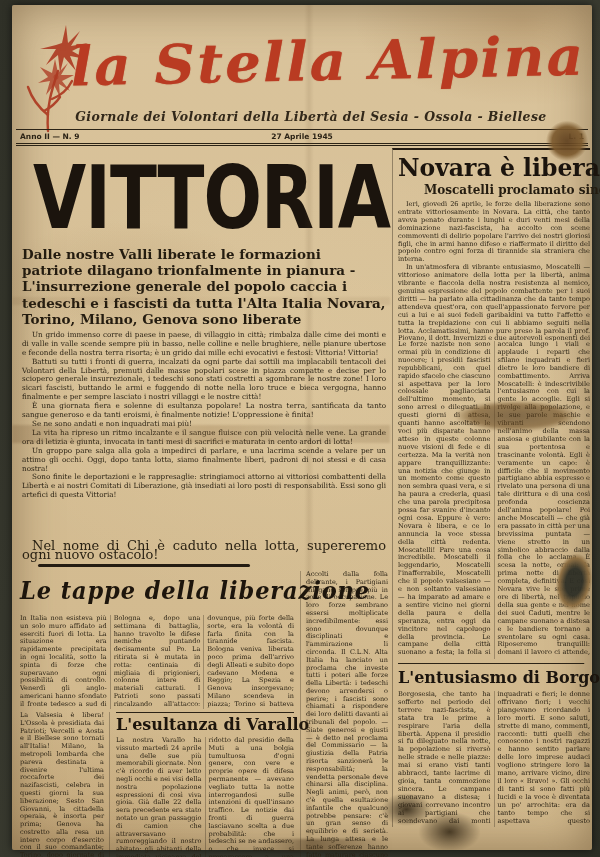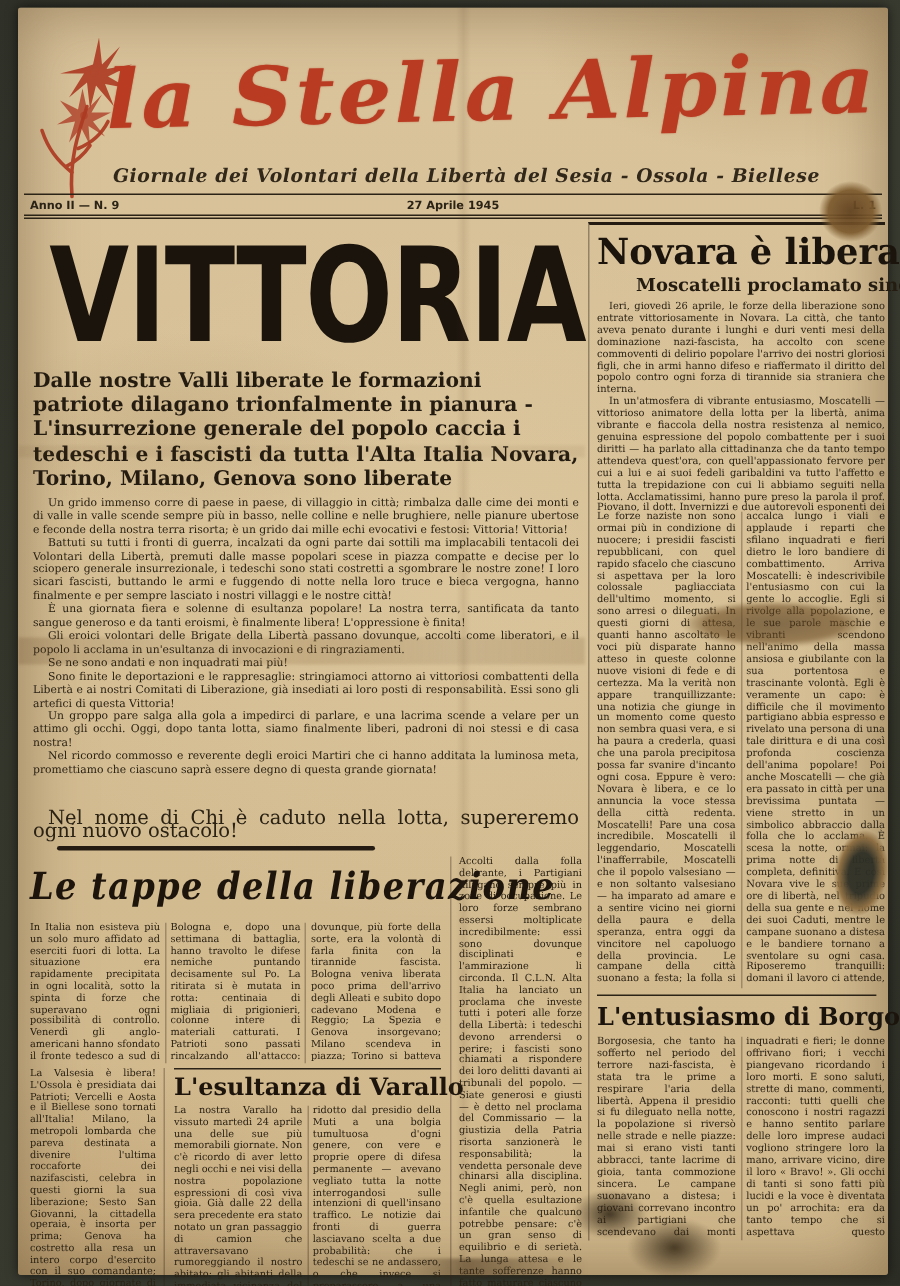--- a/index.html
+++ b/index.html
@@ -144,7 +144,7 @@
       <div class="lead-body bodytext">
         <p>Un grido immenso corre di paese in paese, di villaggio in città; rimbalza dalle cime dei monti e di valle in valle scende sempre più in basso, nelle colline e nelle brughiere, nelle pianure ubertose e feconde della nostra terra risorta; è un grido dai mille echi evocativi e festosi: Vittoria! Vittoria!</p>
         <p>Battuti su tutti i fronti di guerra, incalzati da ogni parte dai sottili ma implacabili tentacoli dei Volontari della Libertà, premuti dalle masse popolari scese in piazza compatte e decise per lo sciopero generale insurrezionale, i tedeschi sono stati costretti a sgombrare le nostre zone! I loro sicari fascisti, buttando le armi e fuggendo di notte nella loro truce e bieca vergogna, hanno finalmente e per sempre lasciato i nostri villaggi e le nostre città!</p>
-        <p>È una giornata fiera e solenne di esultanza popolare! La nostra terra, santificata da tanto sangue generoso e da tanti eroismi, è finalmente libera! L'oppressione è finita!</p>
+        <p>È una giornata fiera e solenne di esultanza popolare! La nostra terra, santificata da tanto sangue generoso e da tanti eroismi, è finalmente notizie! L'oppressione è finita!</p>
         <p>Gli eroici volontari delle Brigate della Libertà passano dovunque, accolti come liberatori, e il popolo li acclama in un'esultanza di invocazioni e di ringraziamenti.</p>
         <p>Se ne sono andati e non inquadrati mai più!</p>
         <p>Sono finite le deportazioni e le rappresaglie: stringiamoci attorno ai vittoriosi combattenti della Libertà e ai nostri Comitati di Liberazione, già insediati ai loro posti di responsabilità. Essi sono gli artefici di questa Vittoria!</p>

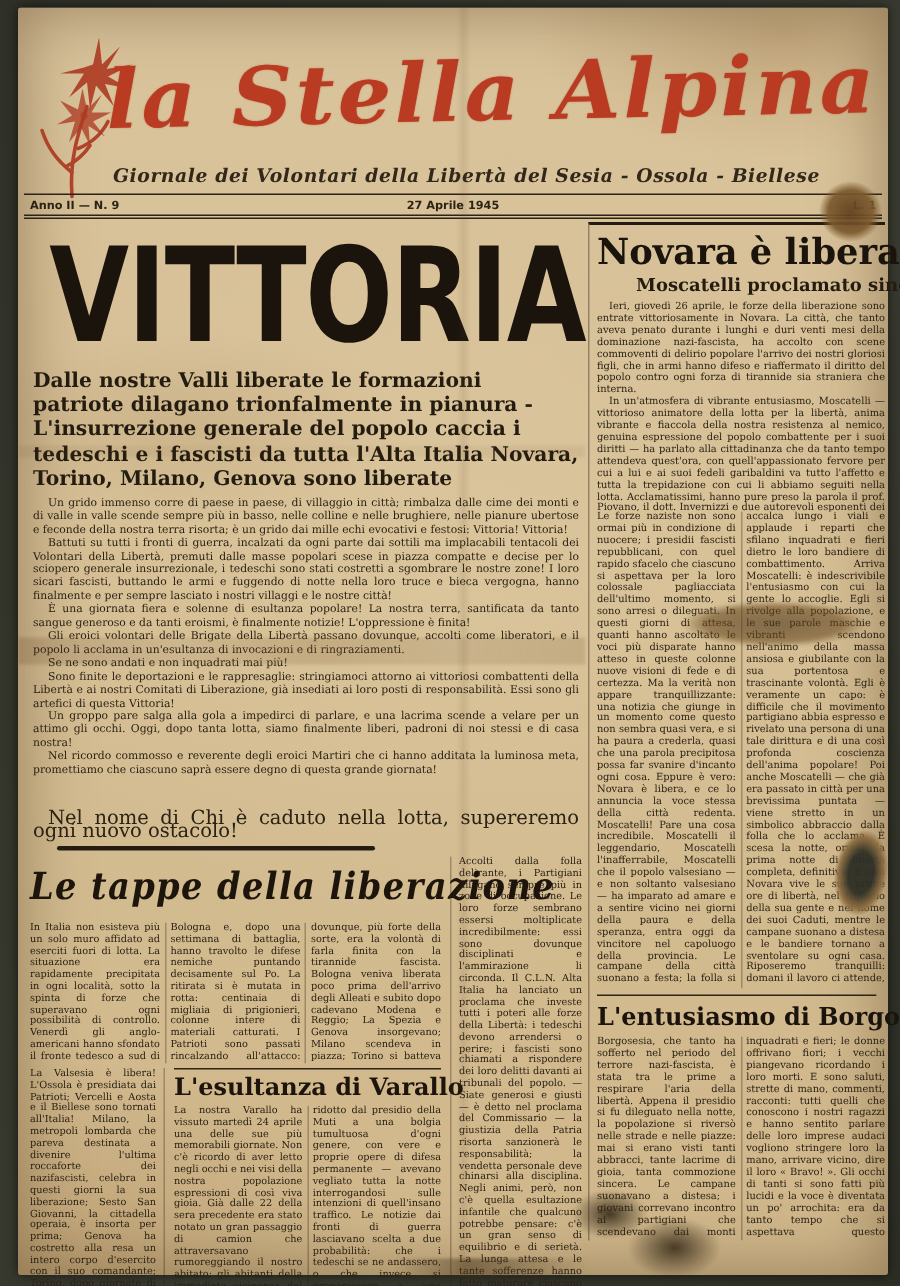--- a/index.html
+++ b/index.html
@@ -145,7 +145,6 @@
         <p>Un grido immenso corre di paese in paese, di villaggio in città; rimbalza dalle cime dei monti e di valle in valle scende sempre più in basso, nelle colline e nelle brughiere, nelle pianure ubertose e feconde della nostra terra risorta; è un grido dai mille echi evocativi e festosi: Vittoria! Vittoria!</p>
         <p>Battuti su tutti i fronti di guerra, incalzati da ogni parte dai sottili ma implacabili tentacoli dei Volontari della Libertà, premuti dalle masse popolari scese in piazza compatte e decise per lo sciopero generale insurrezionale, i tedeschi sono stati costretti a sgombrare le nostre zone! I loro sicari fascisti, buttando le armi e fuggendo di notte nella loro truce e bieca vergogna, hanno finalmente e per sempre lasciato i nostri villaggi e le nostre città!</p>
         <p>È una giornata fiera e solenne di esultanza popolare! La nostra terra, santificata da tanto sangue generoso e da tanti eroismi, è finalmente notizie! L'oppressione è finita!</p>
-        <p>Gli eroici volontari delle Brigate della Libertà passano dovunque, accolti come liberatori, e il popolo li acclama in un'esultanza di invocazioni e di ringraziamenti.</p>
         <p>Se ne sono andati e non inquadrati mai più!</p>
         <p>Sono finite le deportazioni e le rappresaglie: stringiamoci attorno ai vittoriosi combattenti della Libertà e ai nostri Comitati di Liberazione, già insediati ai loro posti di responsabilità. Essi sono gli artefici di questa Vittoria!</p>
         <p>Un groppo pare salga alla gola a impedirci di parlare, e una lacrima scende a velare per un attimo gli occhi. Oggi, dopo tanta lotta, siamo finalmente liberi, padroni di noi stessi e di casa nostra!</p>

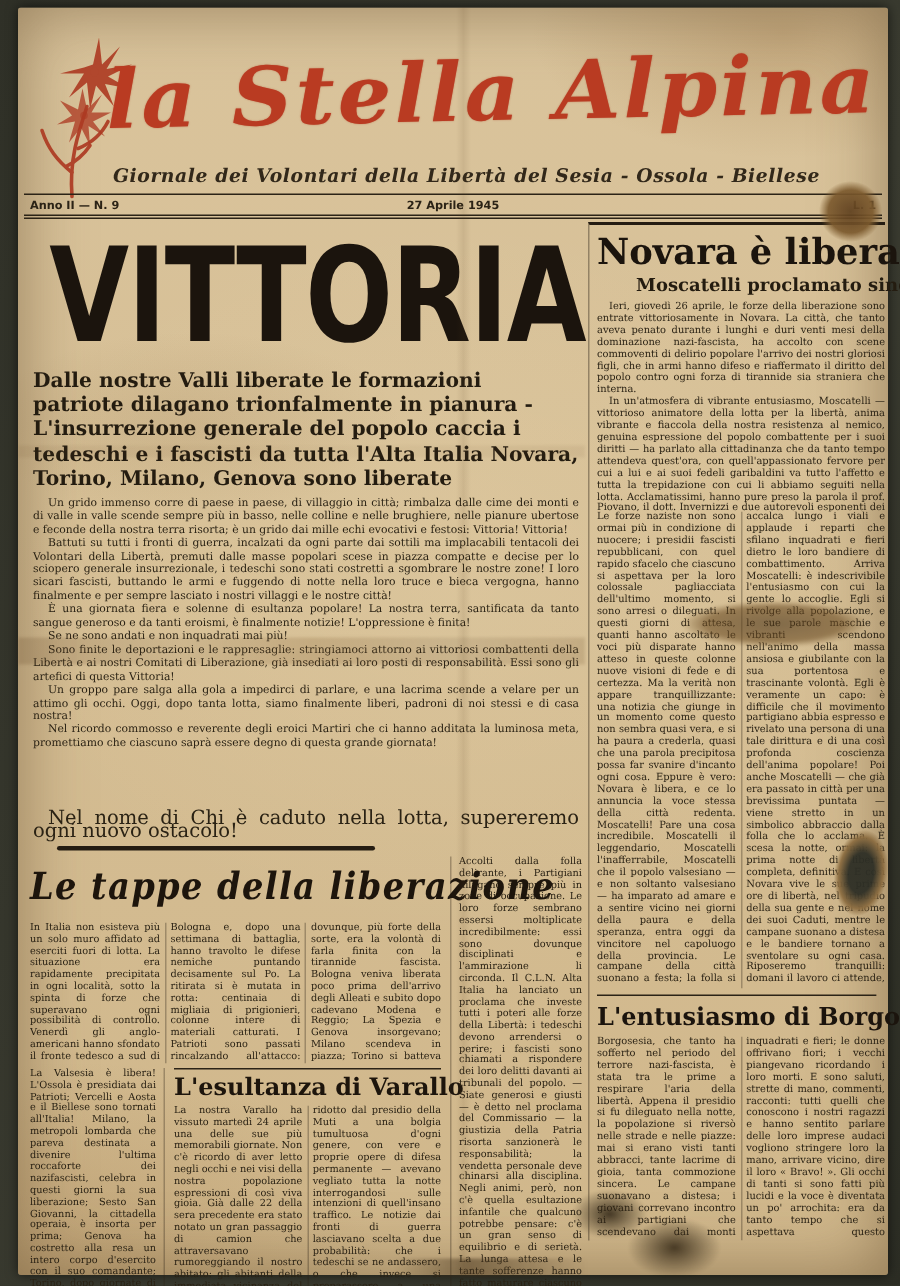--- a/index.html
+++ b/index.html
@@ -146,6 +146,7 @@
         <p>Battuti su tutti i fronti di guerra, incalzati da ogni parte dai sottili ma implacabili tentacoli dei Volontari della Libertà, premuti dalle masse popolari scese in piazza compatte e decise per lo sciopero generale insurrezionale, i tedeschi sono stati costretti a sgombrare le nostre zone! I loro sicari fascisti, buttando le armi e fuggendo di notte nella loro truce e bieca vergogna, hanno finalmente e per sempre lasciato i nostri villaggi e le nostre città!</p>
         <p>È una giornata fiera e solenne di esultanza popolare! La nostra terra, santificata da tanto sangue generoso e da tanti eroismi, è finalmente notizie! L'oppressione è finita!</p>
         <p>Se ne sono andati e non inquadrati mai più!</p>
+        <p>La vita ha ripreso un ritmo incalzante e il sangue fluisce con più velocità nelle vene. La grande ora di letizia è giunta, invocata in tanti mesi di sacrifici e maturata in cento ardori di lotta!</p>
         <p>Sono finite le deportazioni e le rappresaglie: stringiamoci attorno ai vittoriosi combattenti della Libertà e ai nostri Comitati di Liberazione, già insediati ai loro posti di responsabilità. Essi sono gli artefici di questa Vittoria!</p>
         <p>Un groppo pare salga alla gola a impedirci di parlare, e una lacrima scende a velare per un attimo gli occhi. Oggi, dopo tanta lotta, siamo finalmente liberi, padroni di noi stessi e di casa nostra!</p>
         <p>Nel ricordo commosso e reverente degli eroici Martiri che ci hanno additata la luminosa meta, promettiamo che ciascuno saprà essere degno di questa grande giornata!</p>

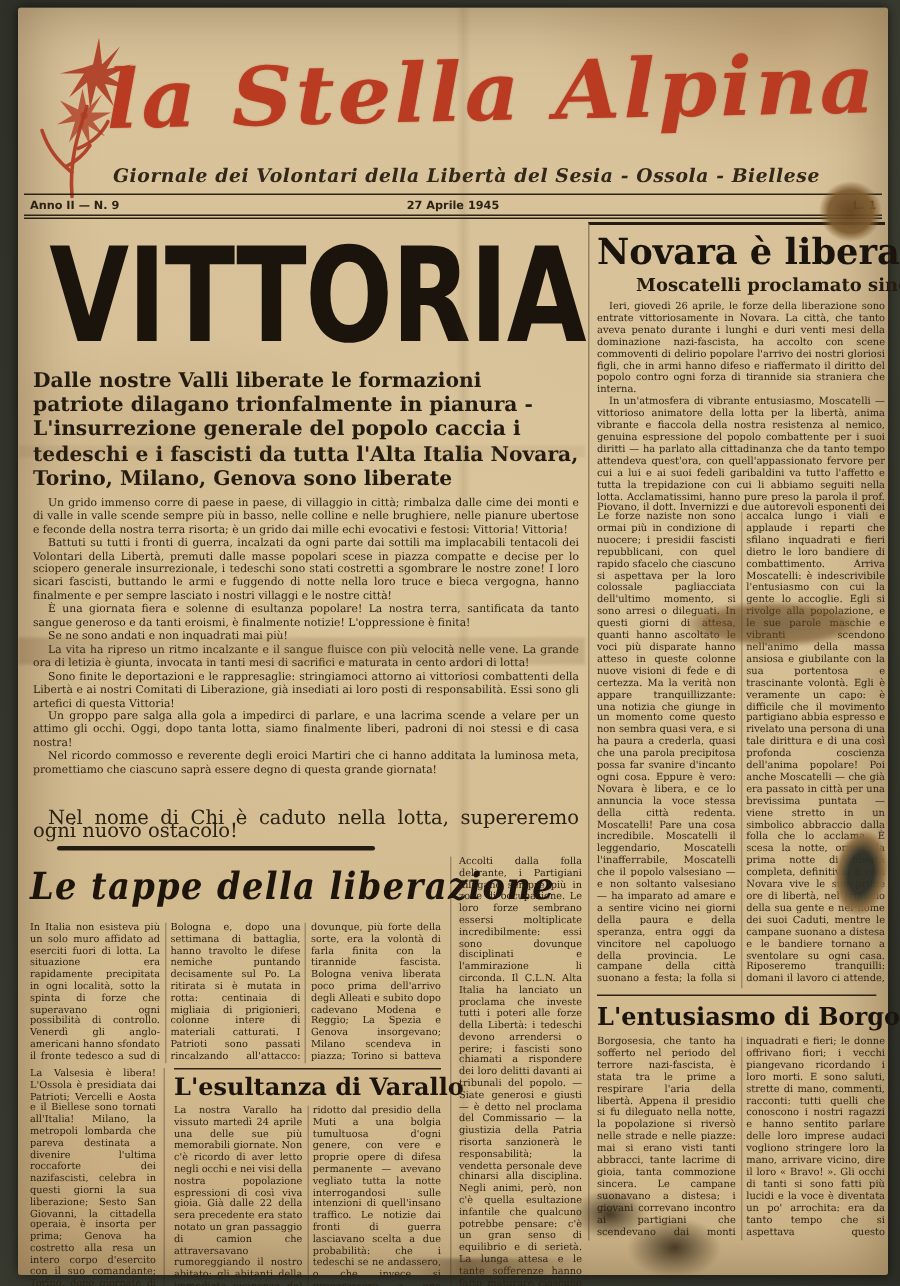--- a/index.html
+++ b/index.html
@@ -147,8 +147,8 @@
         <p>È una giornata fiera e solenne di esultanza popolare! La nostra terra, santificata da tanto sangue generoso e da tanti eroismi, è finalmente notizie! L'oppressione è finita!</p>
         <p>Se ne sono andati e non inquadrati mai più!</p>
         <p>La vita ha ripreso un ritmo incalzante e il sangue fluisce con più velocità nelle vene. La grande ora di letizia è giunta, invocata in tanti mesi di sacrifici e maturata in cento ardori di lotta!</p>
+        <p>Un groppo pare salga alla gola a impedirci di parlare, e una lacrima scende a velare per un attimo gli occhi. Oggi, dopo tanta lotta, siamo finalmente liberi, padroni di noi stessi e di casa nostra!</p>
         <p>Sono finite le deportazioni e le rappresaglie: stringiamoci attorno ai vittoriosi combattenti della Libertà e ai nostri Comitati di Liberazione, già insediati ai loro posti di responsabilità. Essi sono gli artefici di questa Vittoria!</p>
-        <p>Un groppo pare salga alla gola a impedirci di parlare, e una lacrima scende a velare per un attimo gli occhi. Oggi, dopo tanta lotta, siamo finalmente liberi, padroni di noi stessi e di casa nostra!</p>
         <p>Nel ricordo commosso e reverente degli eroici Martiri che ci hanno additata la luminosa meta, promettiamo che ciascuno saprà essere degno di questa grande giornata!</p>
 
       </div>

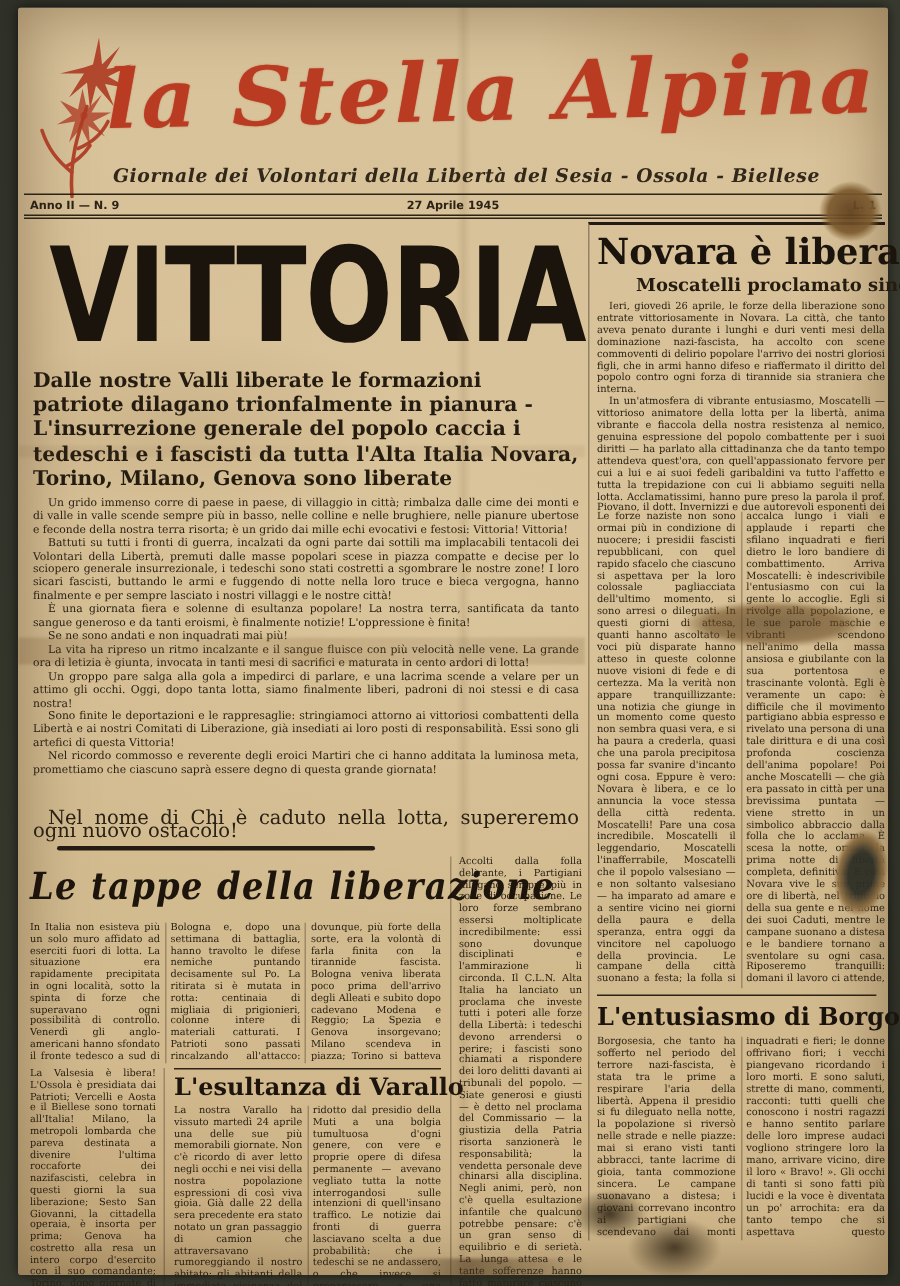--- a/index.html
+++ b/index.html
@@ -149,7 +149,6 @@
         <p>La vita ha ripreso un ritmo incalzante e il sangue fluisce con più velocità nelle vene. La grande ora di letizia è giunta, invocata in tanti mesi di sacrifici e maturata in cento ardori di lotta!</p>
         <p>Un groppo pare salga alla gola a impedirci di parlare, e una lacrima scende a velare per un attimo gli occhi. Oggi, dopo tanta lotta, siamo finalmente liberi, padroni di noi stessi e di casa nostra!</p>
         <p>Sono finite le deportazioni e le rappresaglie: stringiamoci attorno ai vittoriosi combattenti della Libertà e ai nostri Comitati di Liberazione, già insediati ai loro posti di responsabilità. Essi sono gli artefici di questa Vittoria!</p>
-        <p>Nel ricordo commosso e reverente degli eroici Martiri che ci hanno additata la luminosa meta, promettiamo che ciascuno saprà essere degno di questa grande giornata!</p>
 
       </div>
       <p class="lead-closing">Nel nome di Chi è caduto nella lotta, supereremo ogni nuovo ostacolo!</p>

